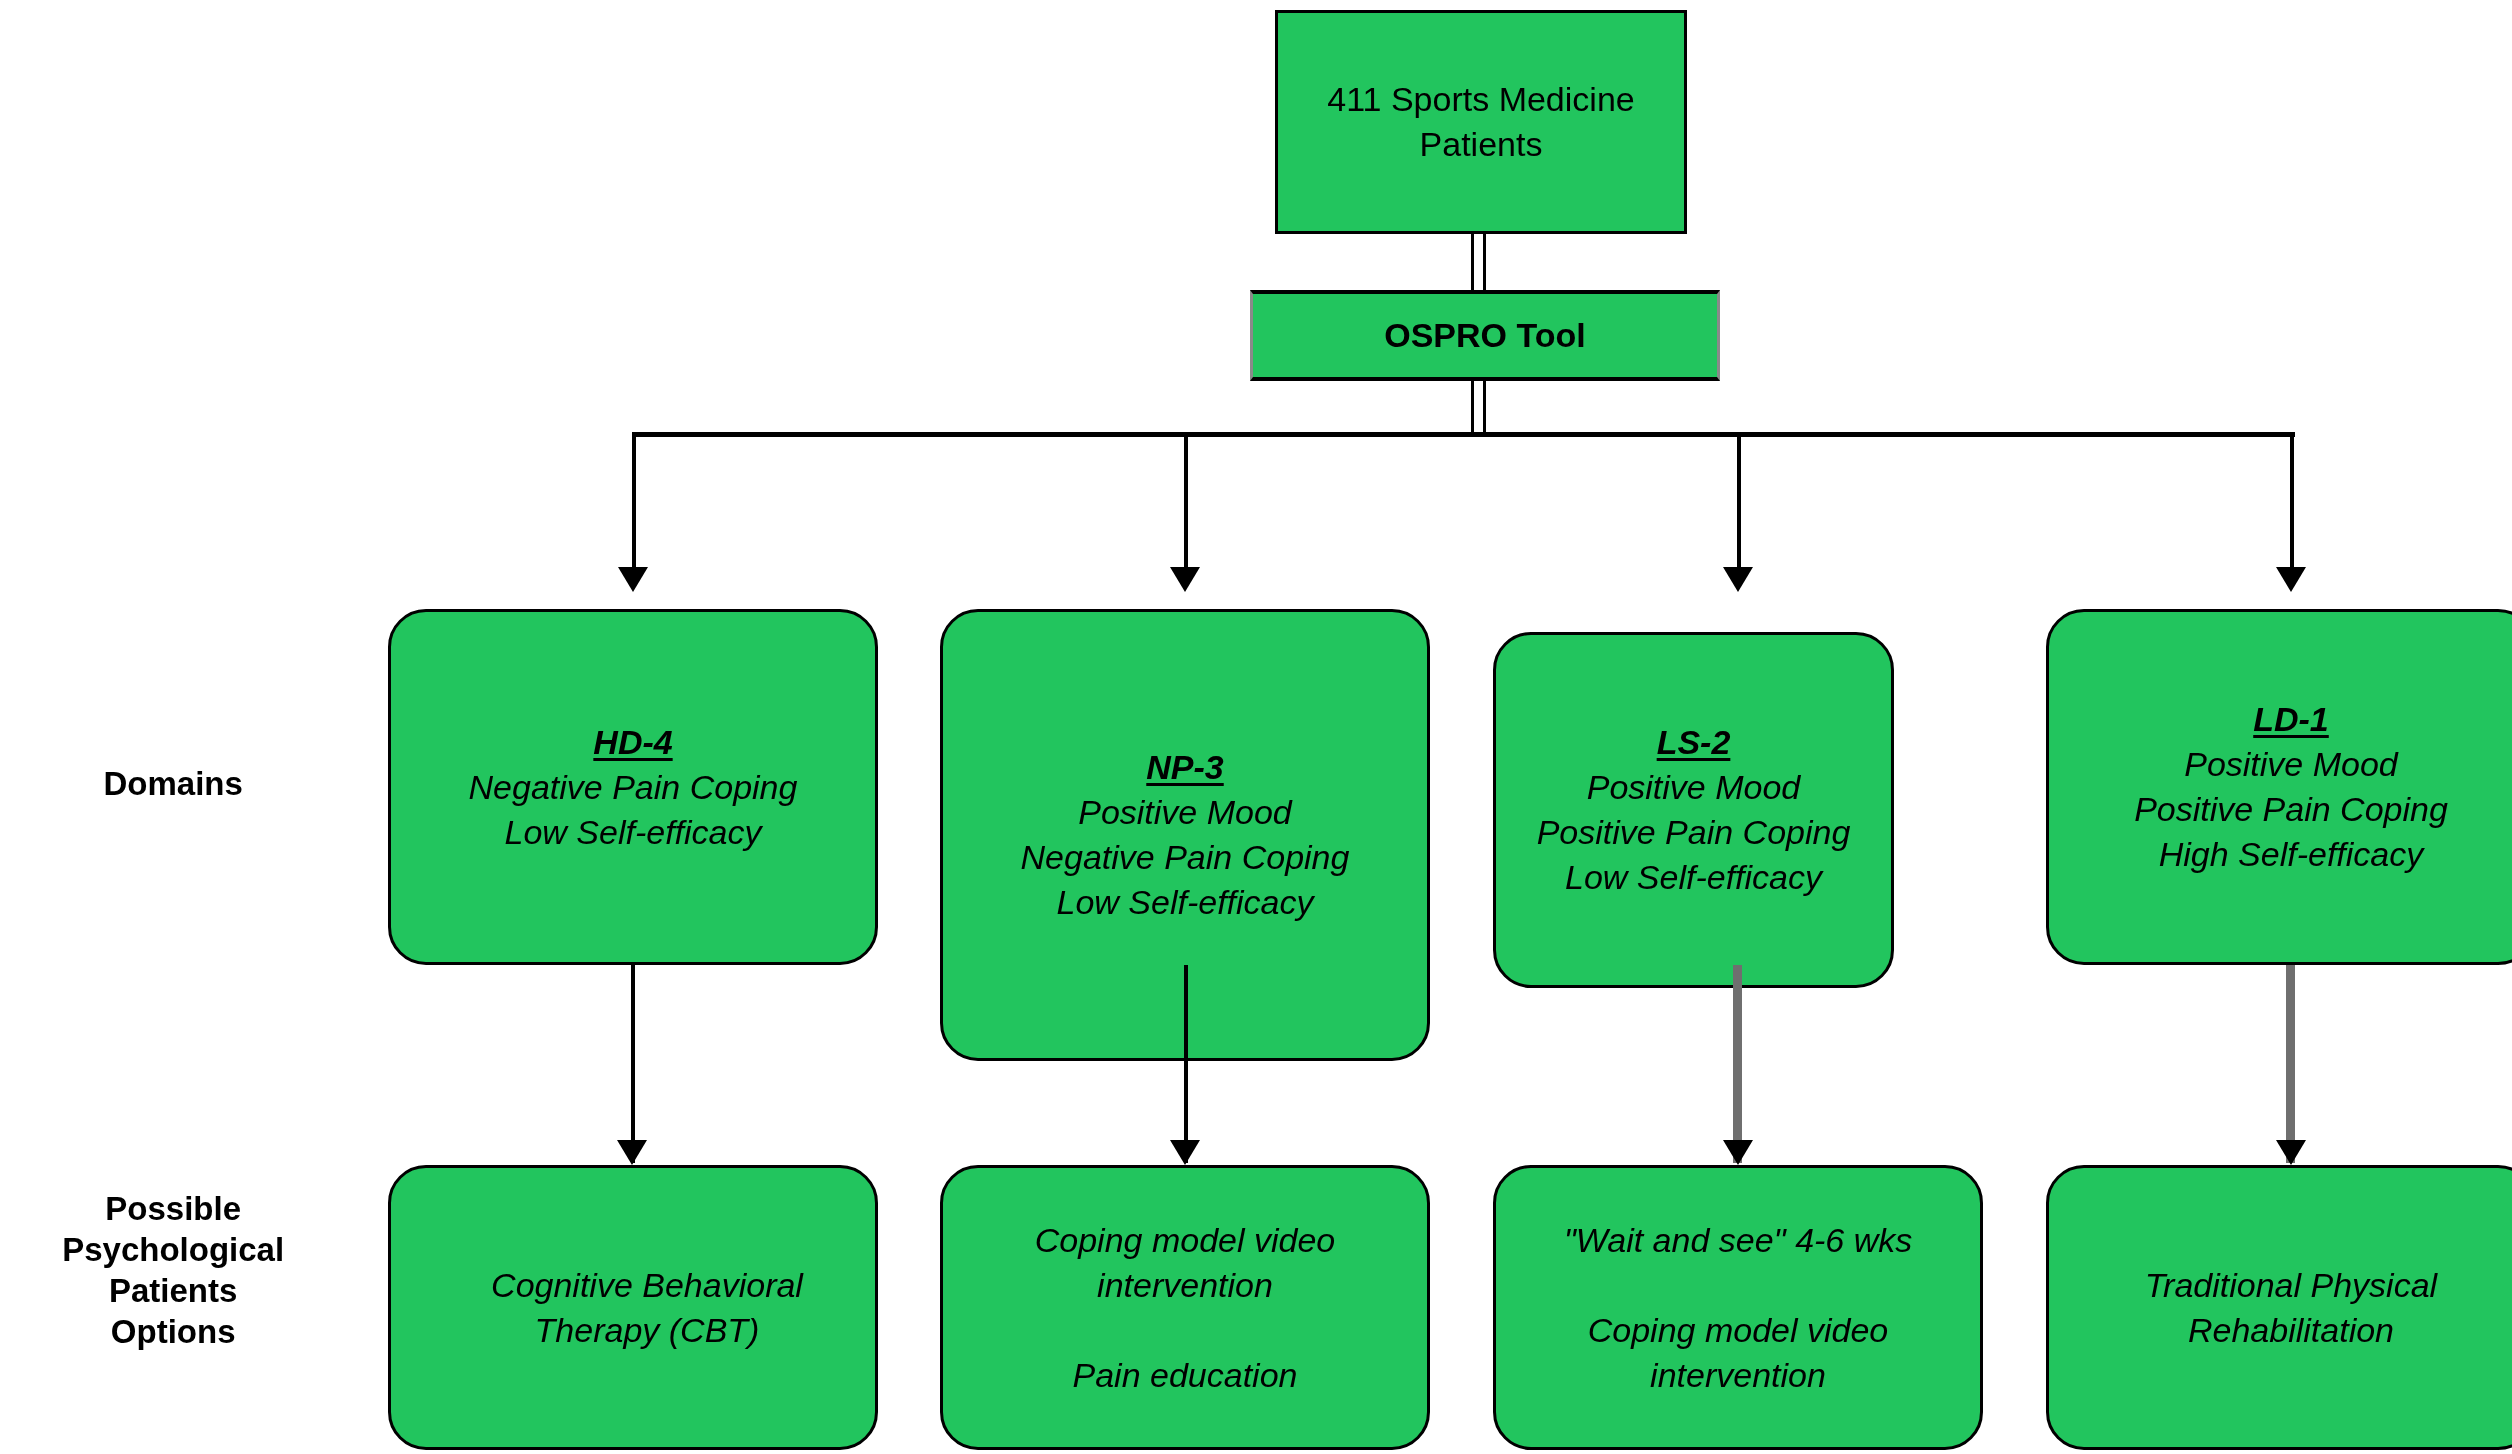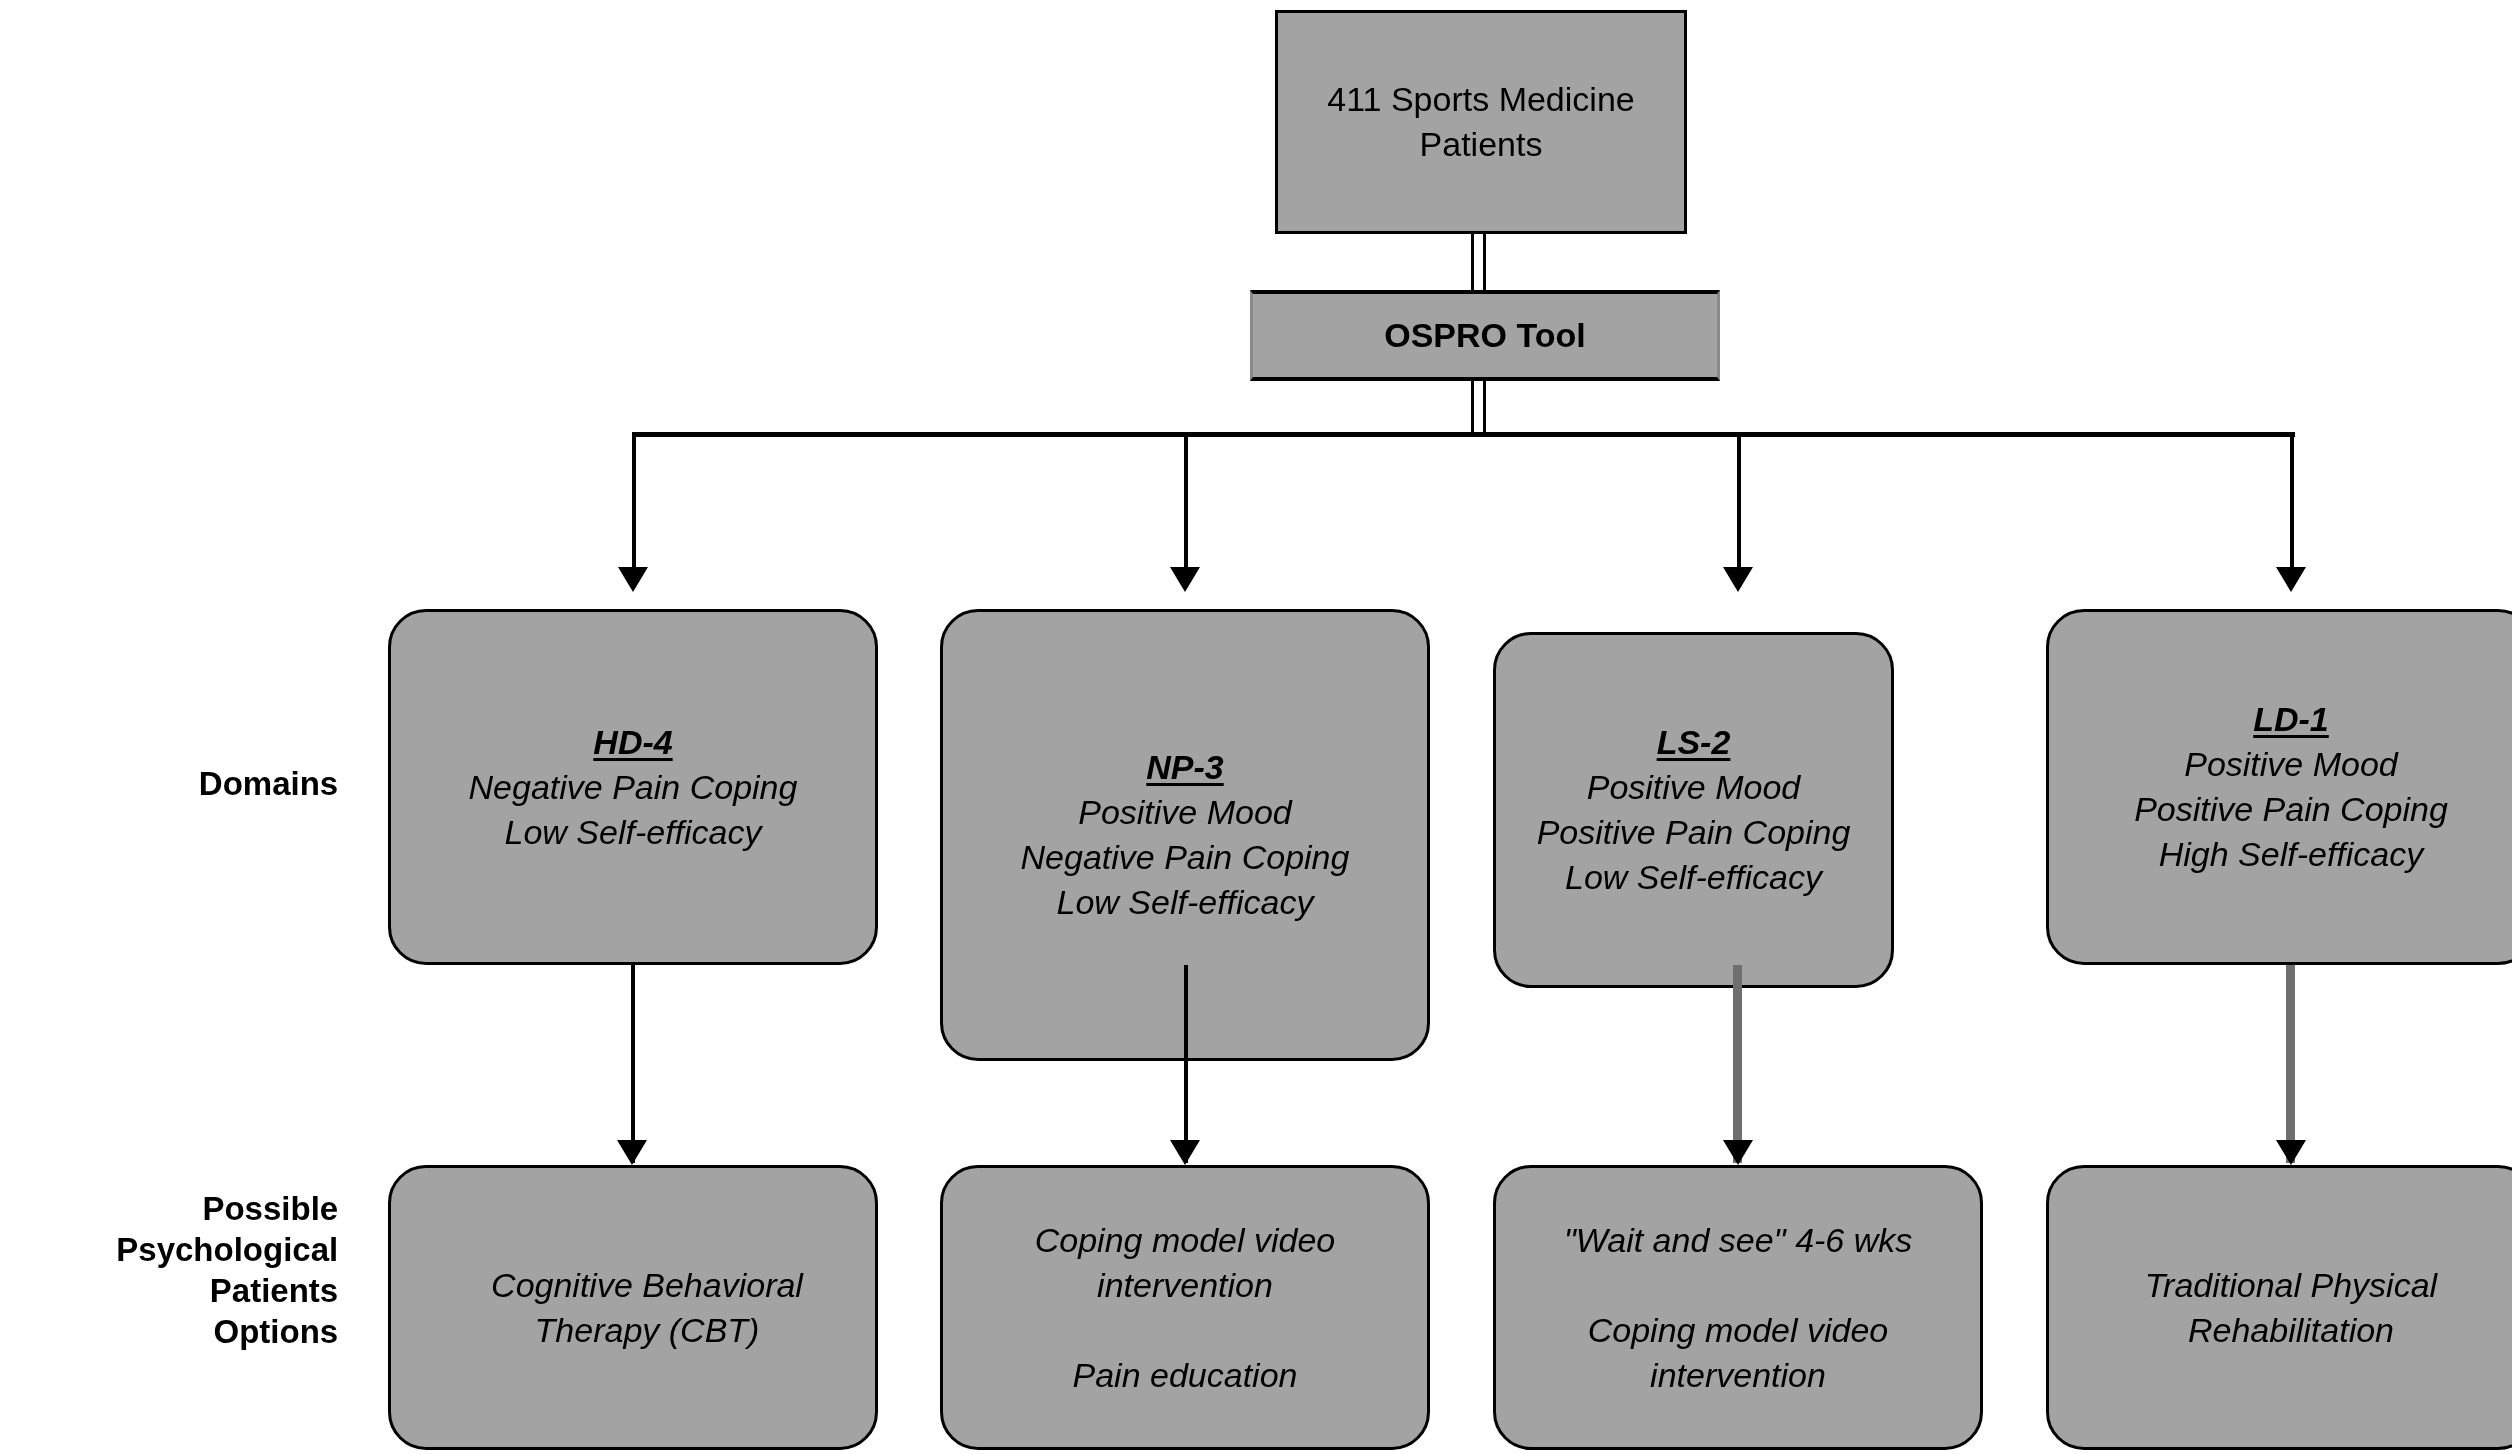--- a/index.html
+++ b/index.html
@@ -44,7 +44,7 @@
   .node {
     position: absolute;
     box-sizing: border-box;
-    background: #a3a3a3;
+    background: #22c55e;
     display: flex;
     align-items: center;
     justify-content: center;

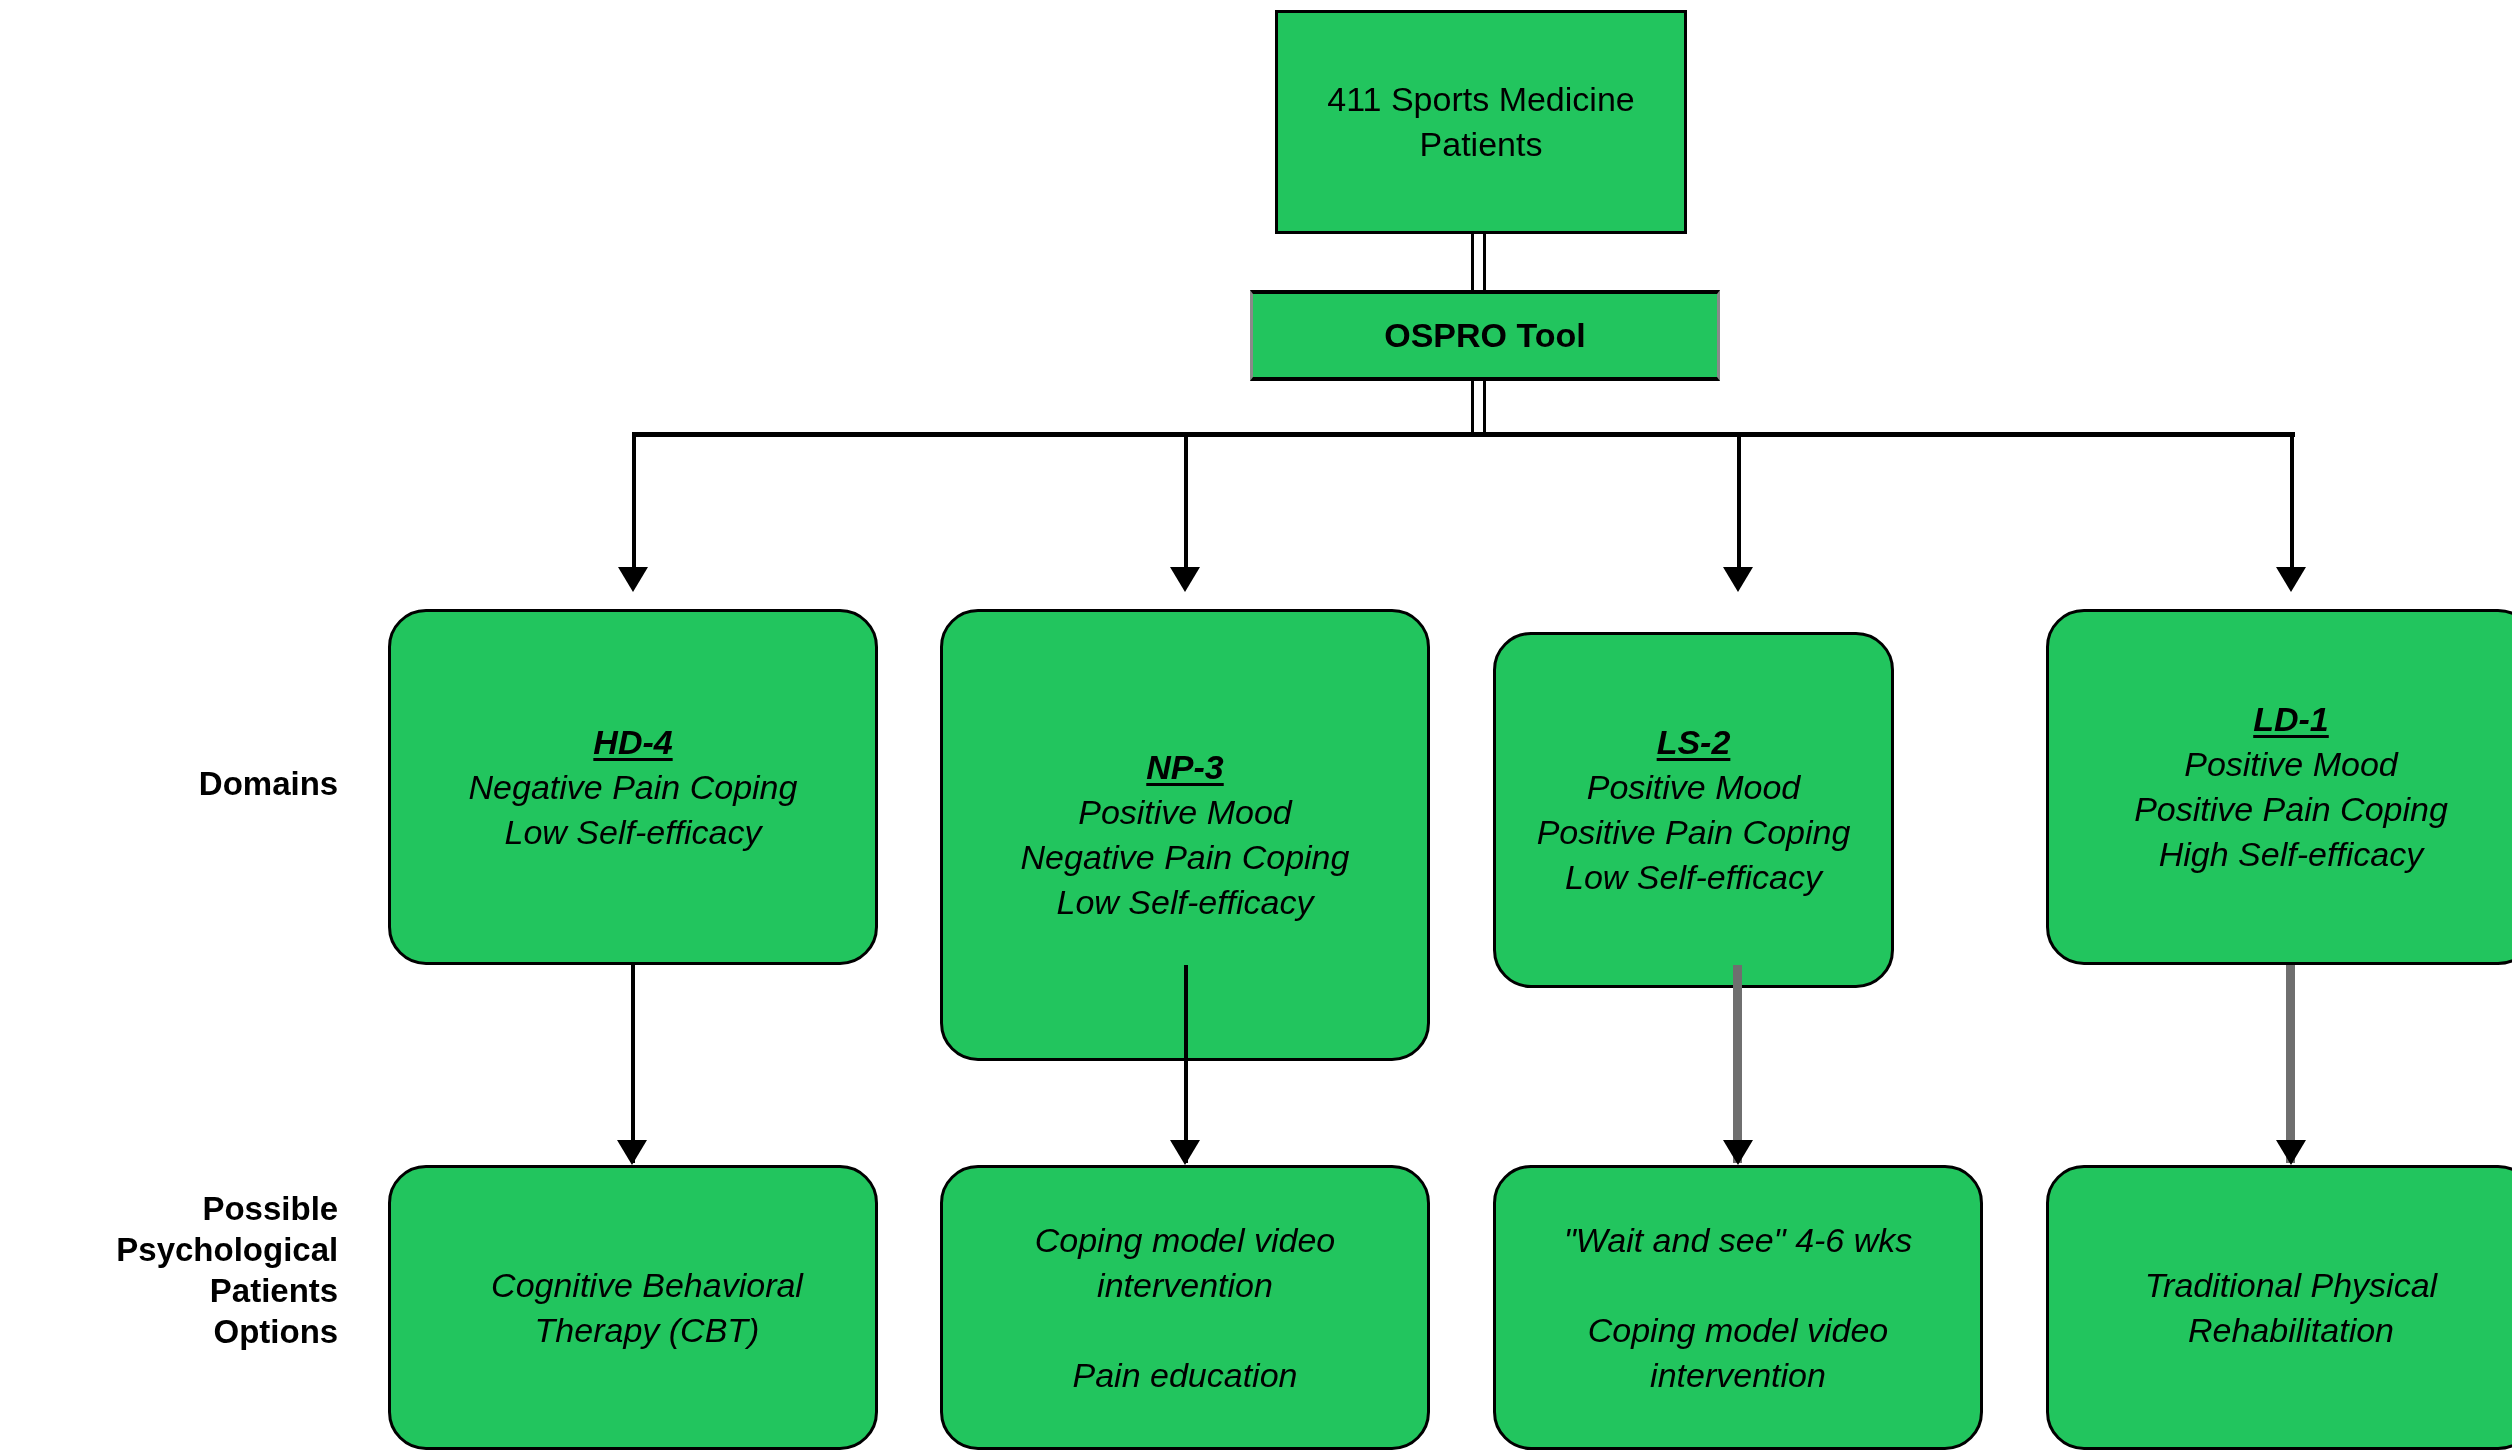--- a/index.html
+++ b/index.html
@@ -22,7 +22,7 @@
   
   .row-label {
     position: absolute;
-    text-align: right;
+    text-align: center;
     font-weight: bold;
     font-size: 33px;
     line-height: 41px;

